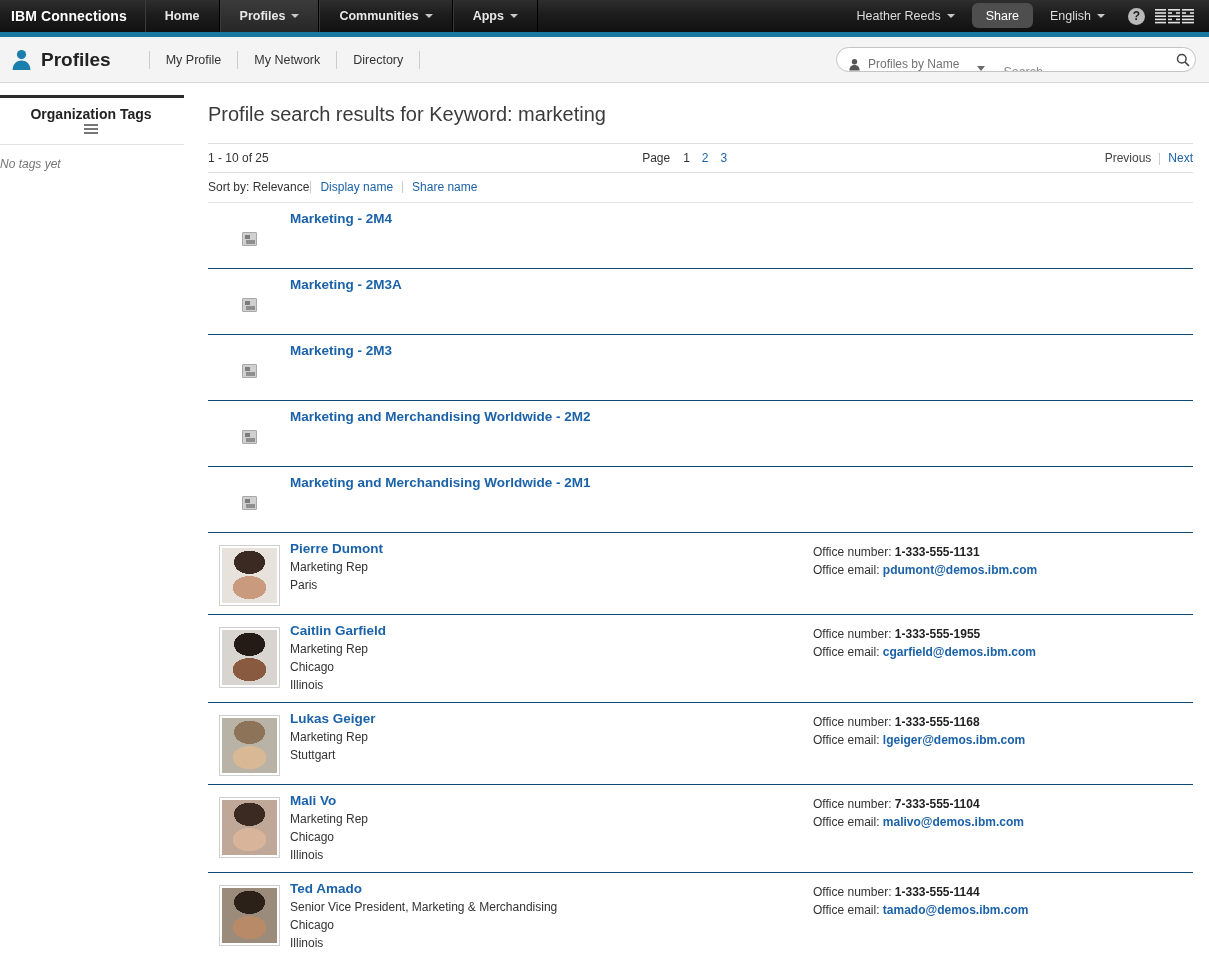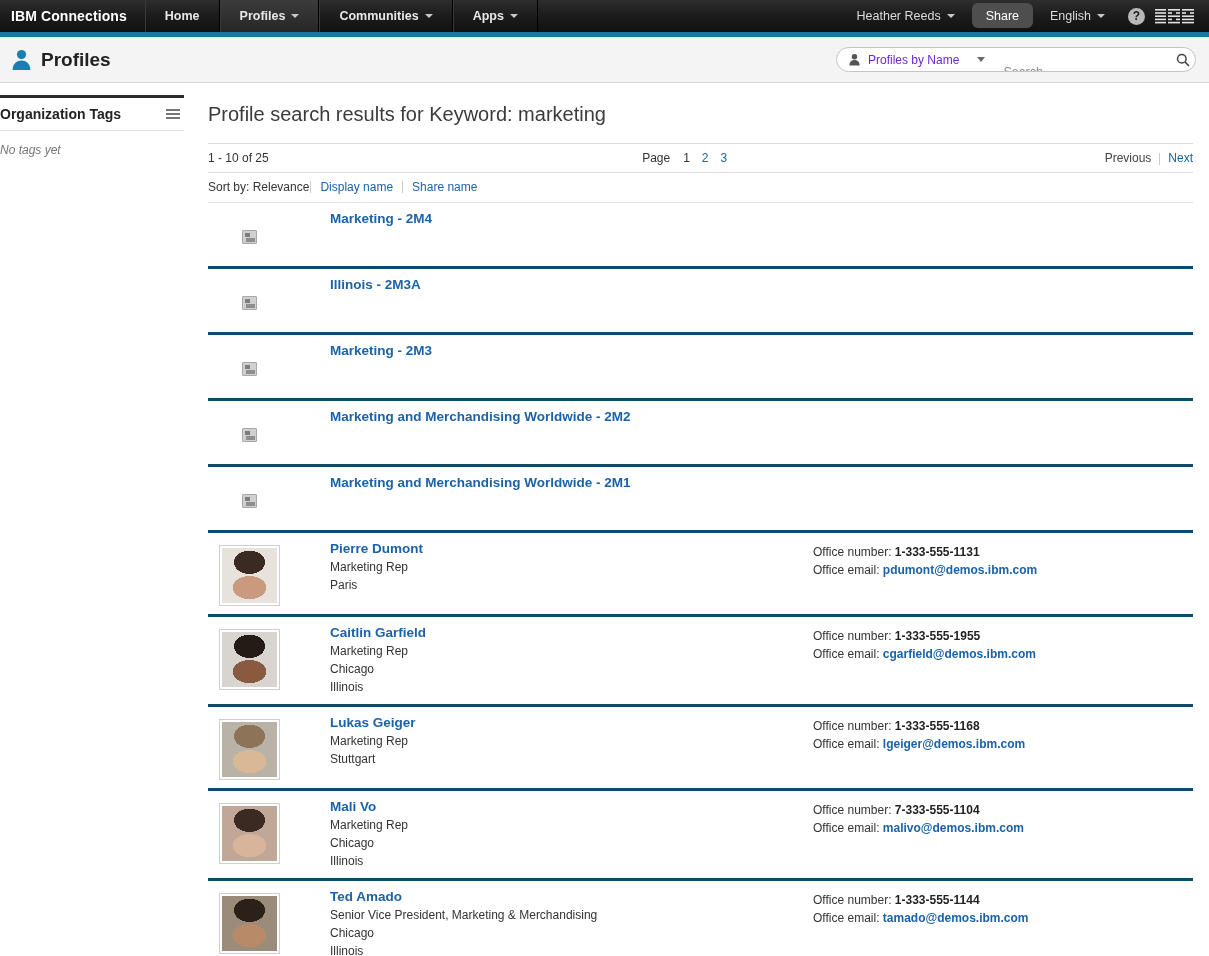--- a/index.html
+++ b/index.html
@@ -342,6 +342,15 @@
     </svg>
   </div>
   <div class="app-title">Profiles</div>
+  <div class="appnav" id="appnav">
+      <div class="appnav-sep"></div>
+      <div class="appnav-item">My Profile</div>
+      <div class="appnav-sep"></div>
+      <div class="appnav-item">My Network</div>
+      <div class="appnav-sep"></div>
+      <div class="appnav-item">Directory</div>
+      <div class="appnav-sep"></div>
+    </div>
 
   <div class="searchwrap">
     <div class="scope">

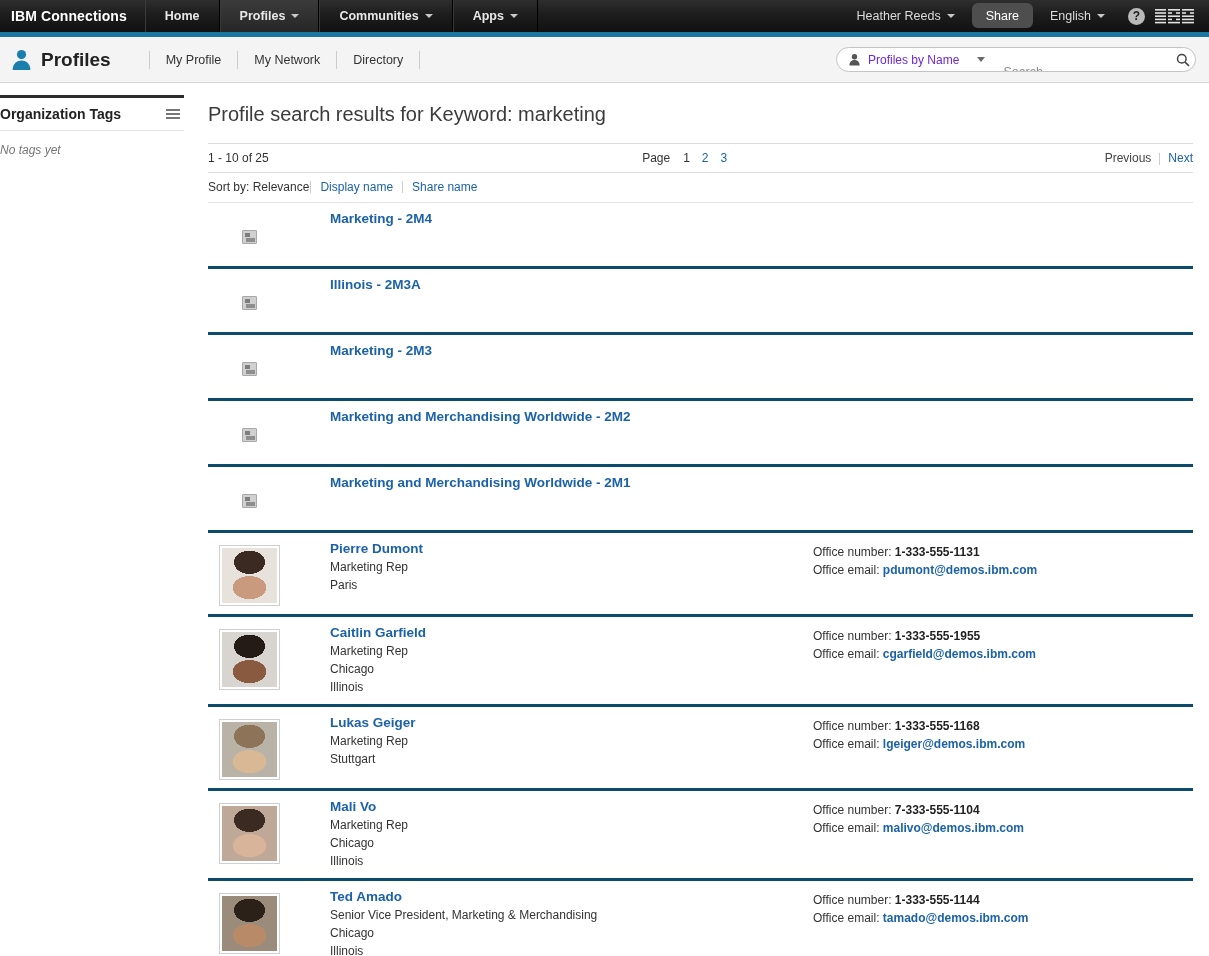--- a/index.html
+++ b/index.html
@@ -133,13 +133,13 @@
     overflow: hidden;
   }
   .scope {
-    display: flex; align-items: center;
+    display: flex; align-items: flex-end;
     padding: 0 8px 0 11px;
     height: 100%;
     white-space: nowrap;
     cursor: pointer;
     font-size: 12px;
-    color: #6d28d9;
+    color: #737373;
   }
   .scope-label { margin-left: 7px; }
   .scope-caret {

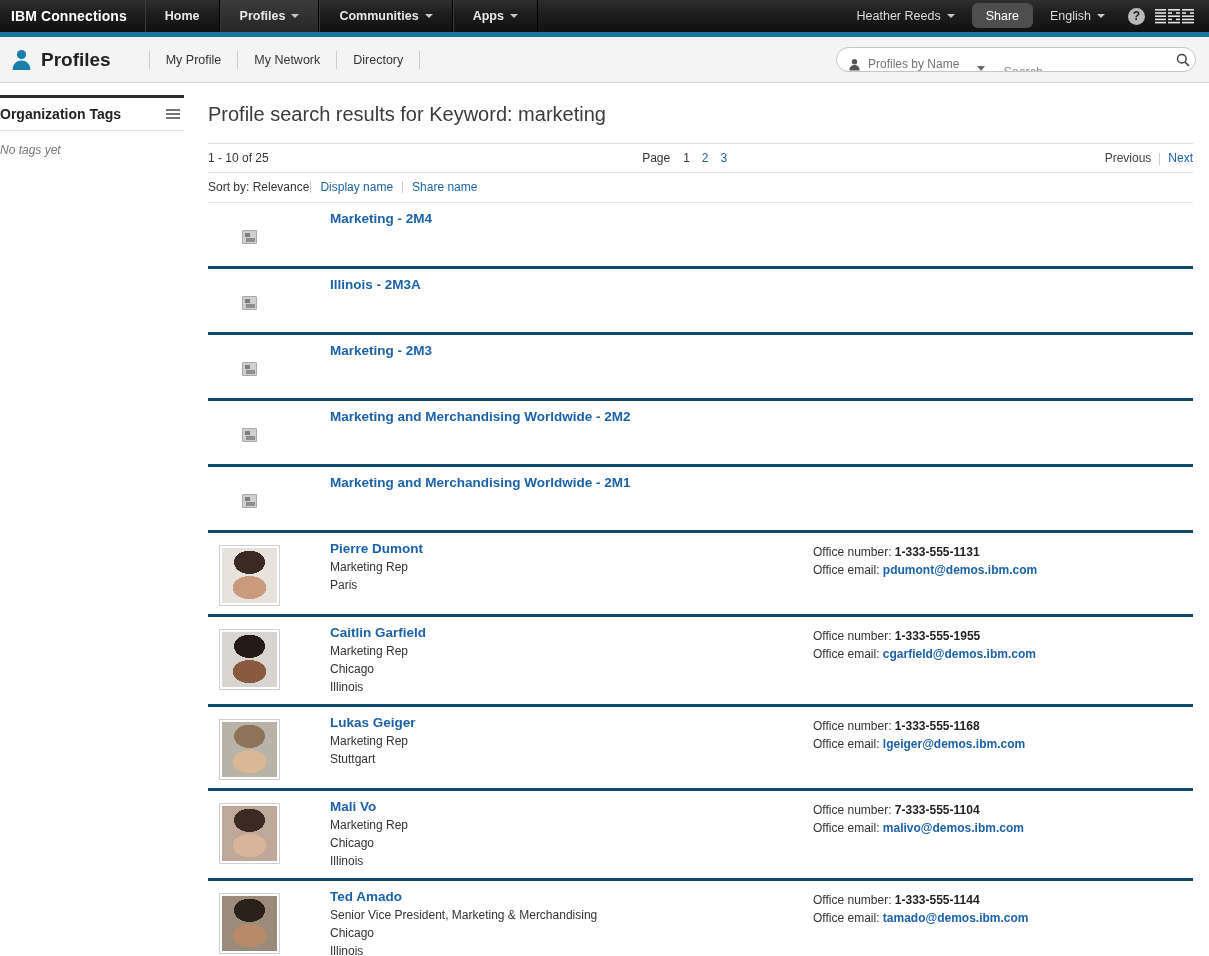--- a/index.html
+++ b/index.html
@@ -173,6 +173,7 @@
     display: flex; align-items: center; justify-content: space-between;
     padding: 8px 2px 8px 0;
     border-bottom: 1px solid #e2e2e2;
+    flex-direction: column;
   }
   .widget-title { font-size: 14px; font-weight: bold; color: #222; }
   .hamburger { display:flex; flex-direction: column; gap:2px; cursor:pointer; padding:2px; }

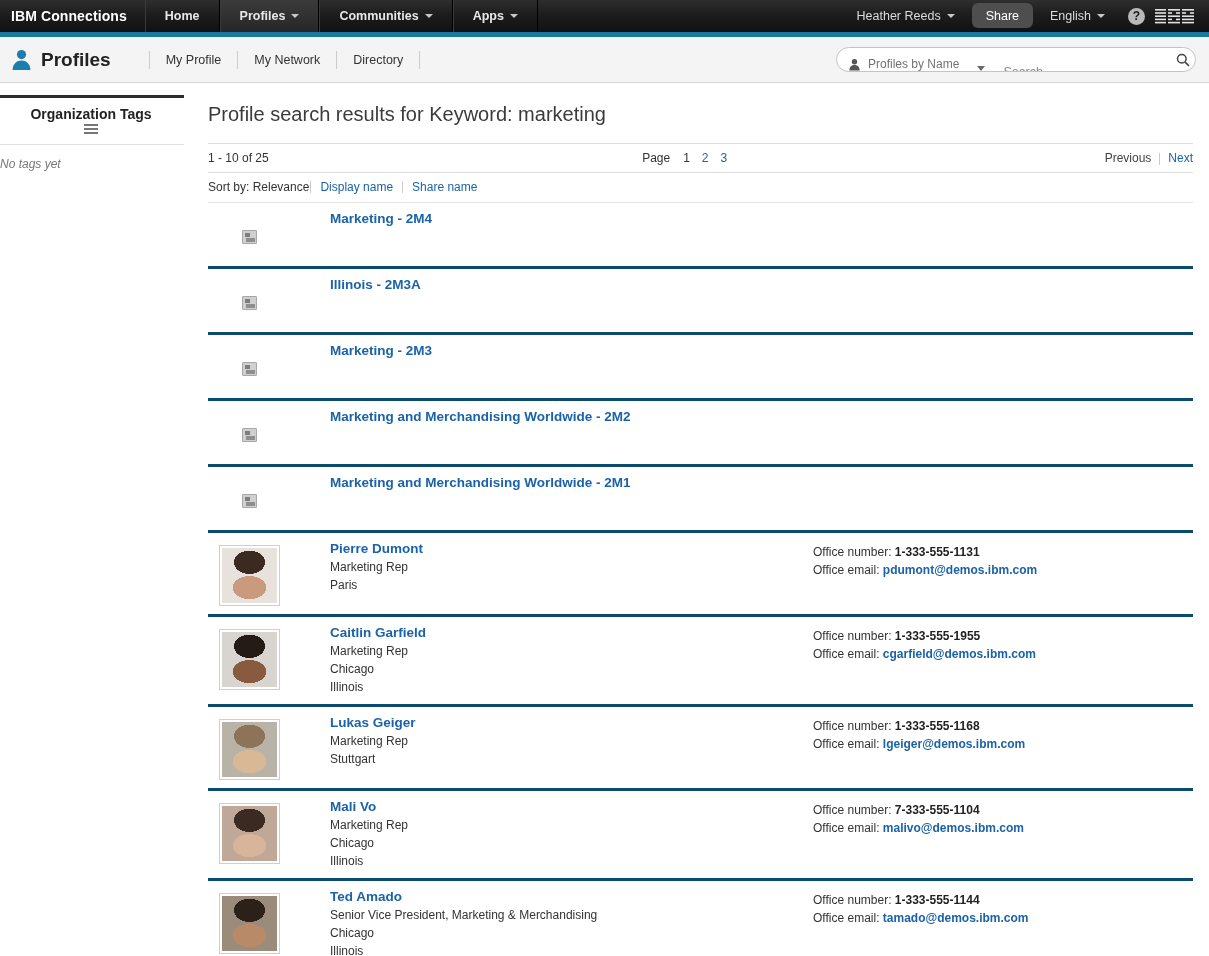--- a/index.html
+++ b/index.html
@@ -225,10 +225,9 @@
   .results { border-top: 1px solid #e4e4e4; }
   .row {
     display: flex;
-    border-bottom: 3px solid #0c4a6e;
+    border-bottom: 1px solid #0c4a6e;
     padding: 8px 0 8px 0;
     min-height: 56px;
-    gap: 40px;
   }
   .row.org { min-height: 66px; }
   .row-thumb {

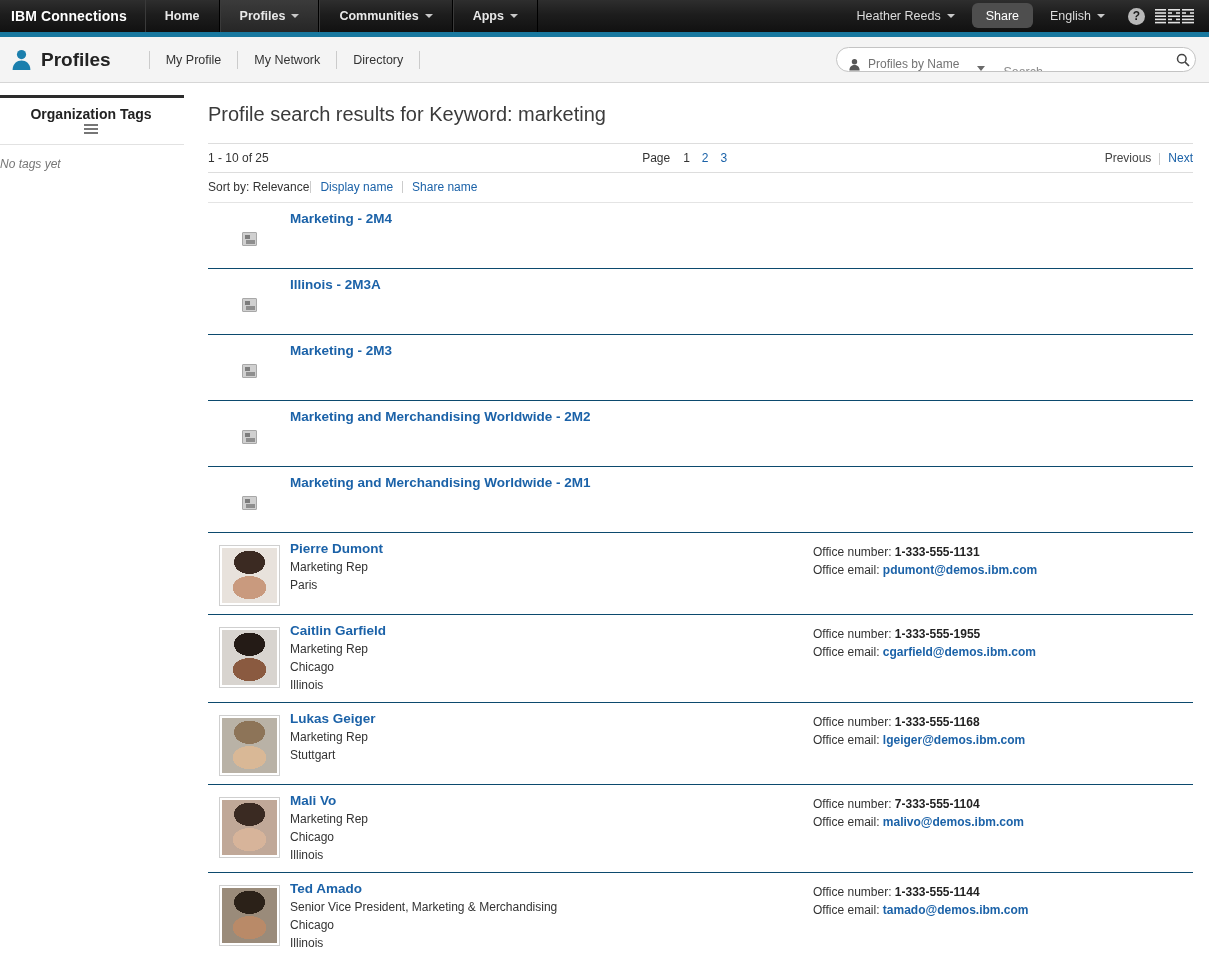--- a/index.html
+++ b/index.html
@@ -425,7 +425,7 @@
           <div class="row-thumb">
             <div class="broken-img"></div>
           </div>
-          <div class="row-main"><a class="rname">Illinois - 2M3A</a></div>
+          <div class="row-main"><a class="rname">Marketing - 2M3A</a></div>
           <div class="row-side"></div>
         </div>
         <div class="row org">

